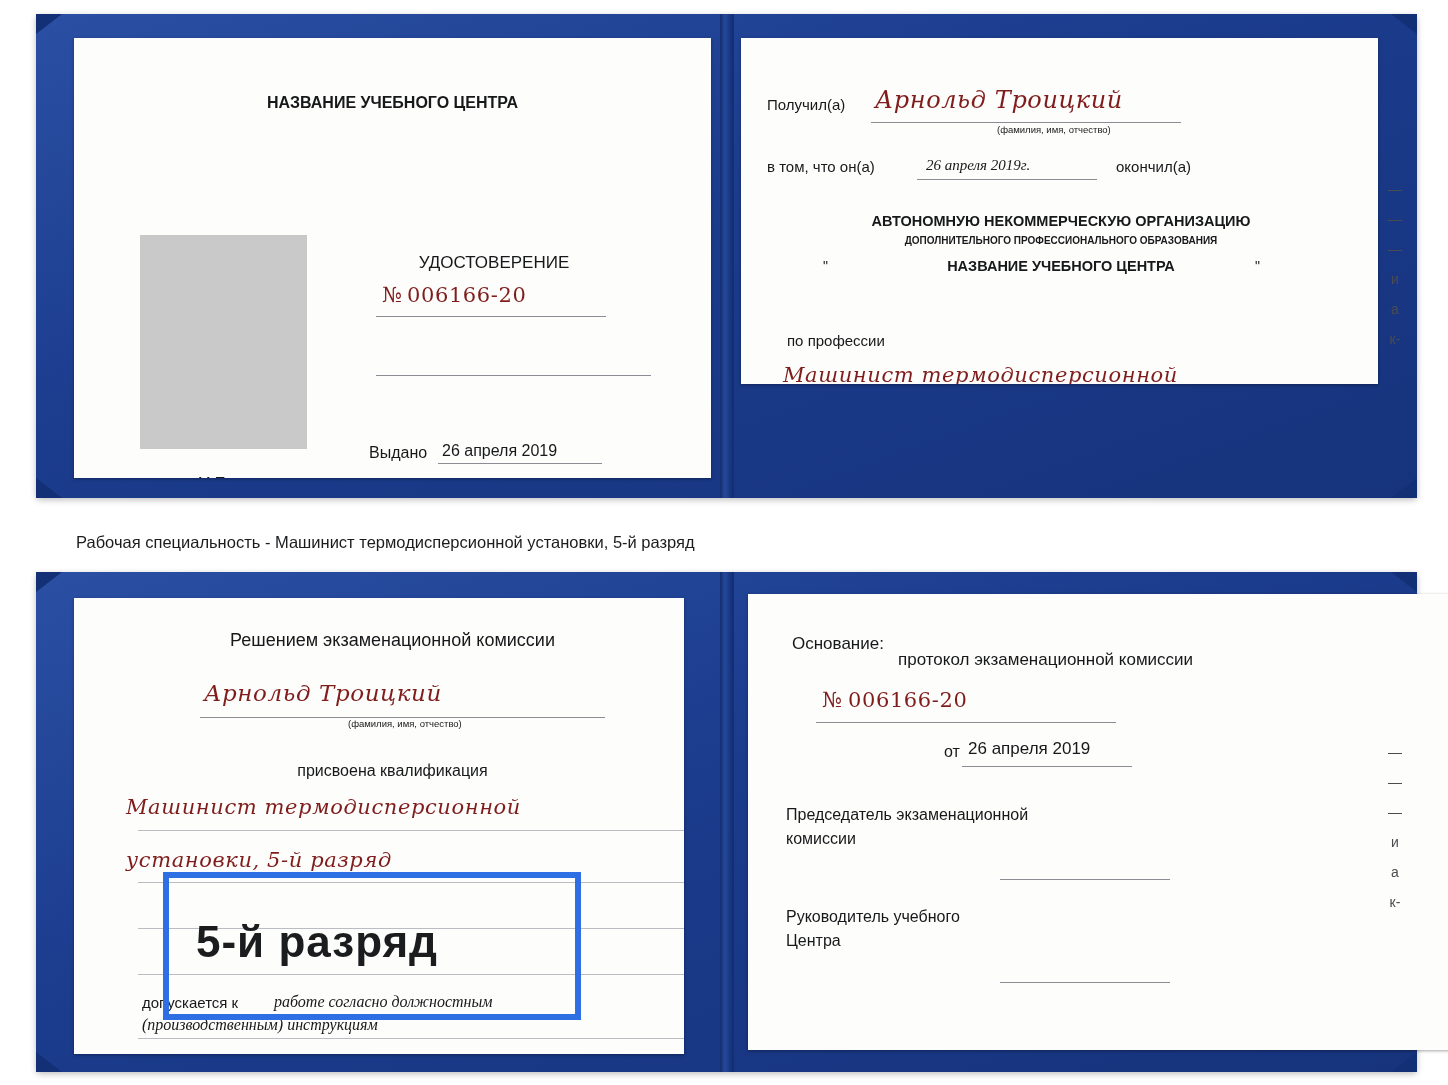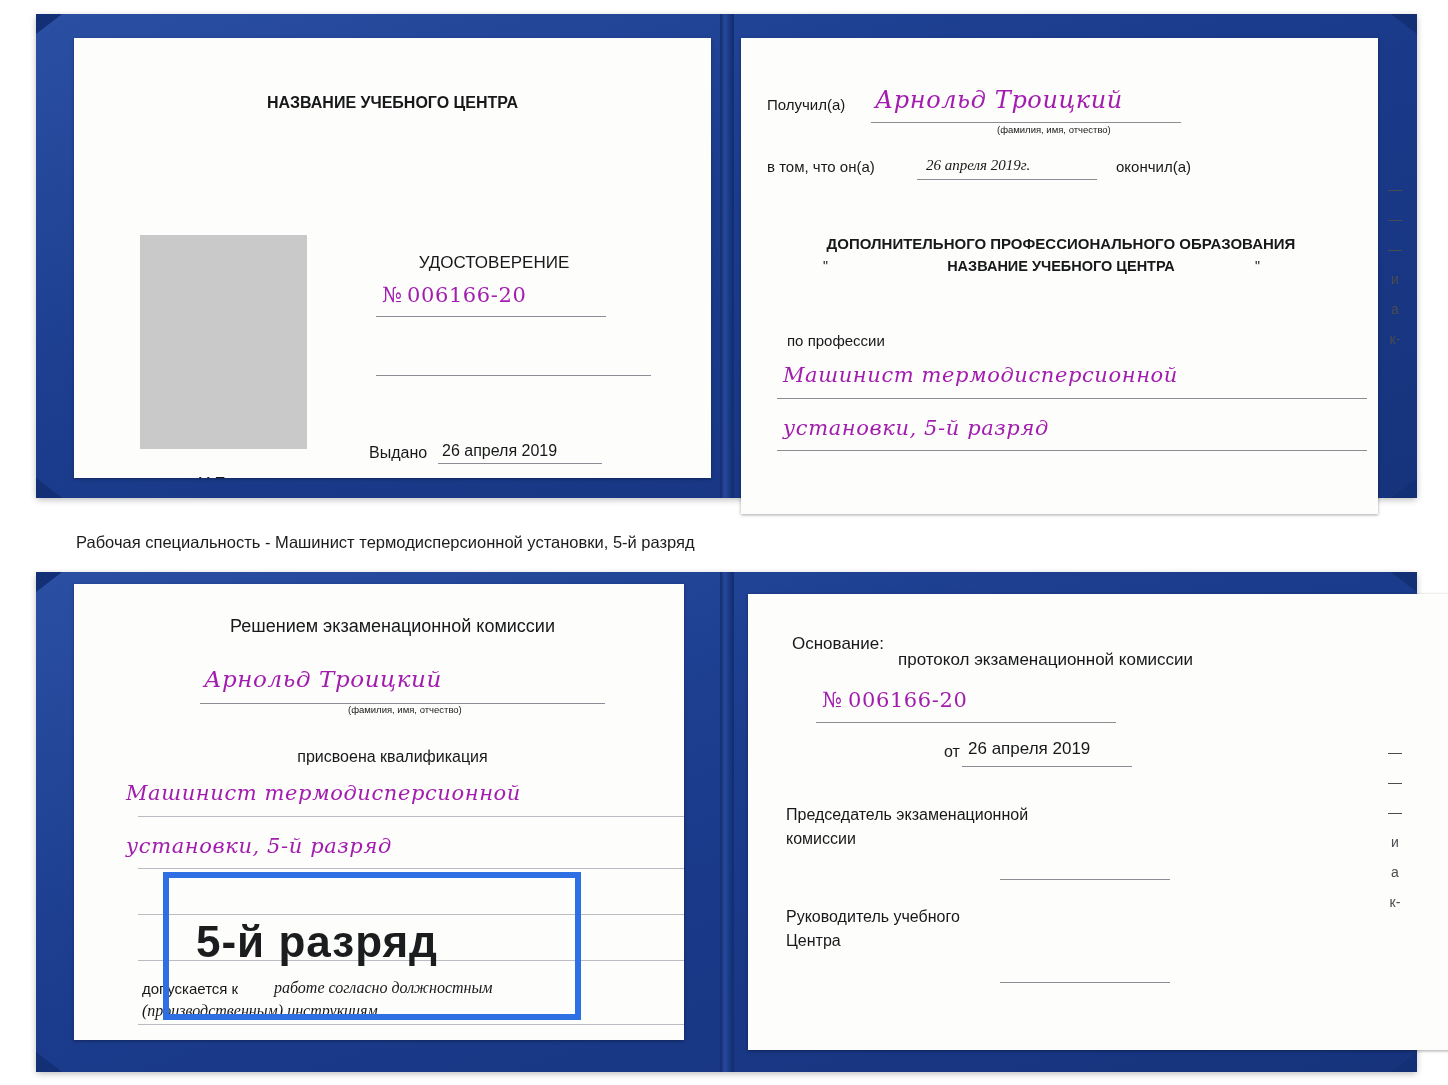--- a/index.html
+++ b/index.html
@@ -157,7 +157,7 @@
       <div class="t" style="left:124px; top:435px; font-size:15px;">М.П.</div>
     </div>
 
-    <div class="page-sheet" style="left:705px; top:24px; width:637px; height:476px;">
+    <div class="page-sheet" style="left:705px; top:24px; width:637px; height:346px;">
       <div class="t" style="left:26px; top:58px; font-size:15px;">Получил(а)</div>
       <div class="t hand" style="left:134px; top:48px; font-size:24px;">Арнольд Троицкий</div>
       <div class="rule" style="left:130px; top:84px; width:310px;"></div>

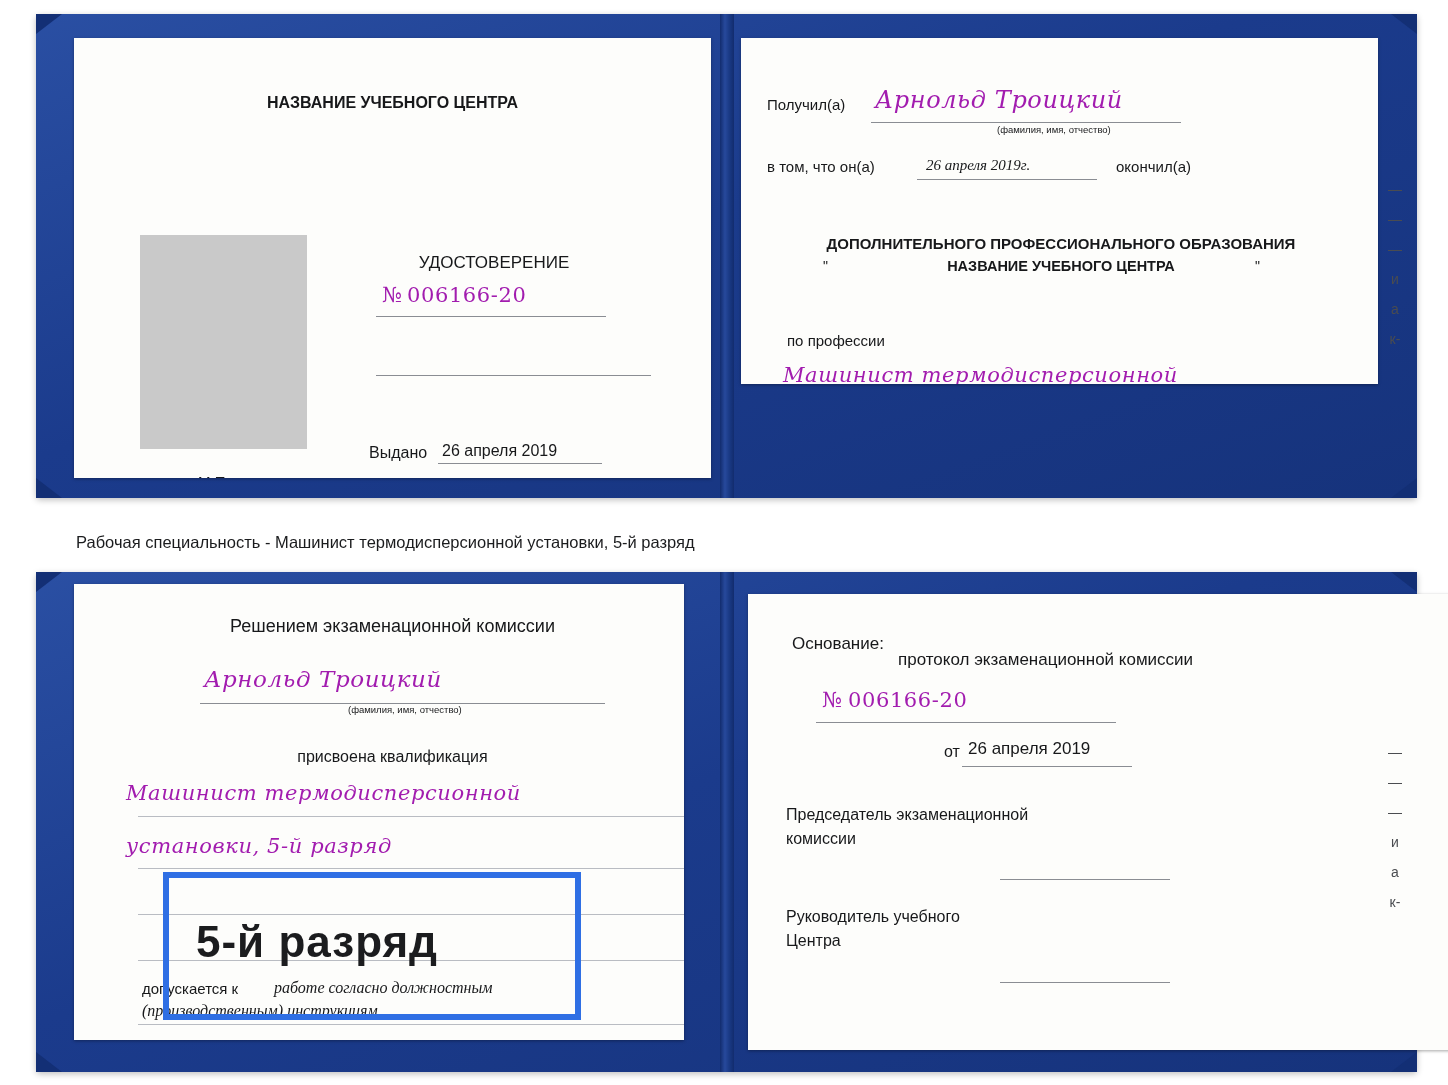--- a/index.html
+++ b/index.html
@@ -68,7 +68,7 @@
   .hand {
     font-family: "DejaVu Serif", serif;
     font-style: italic;
-    color: #a21caf;
+    color: #7f1d1d;
     letter-spacing: 0.6px;
   }
   .hand-blue-big {

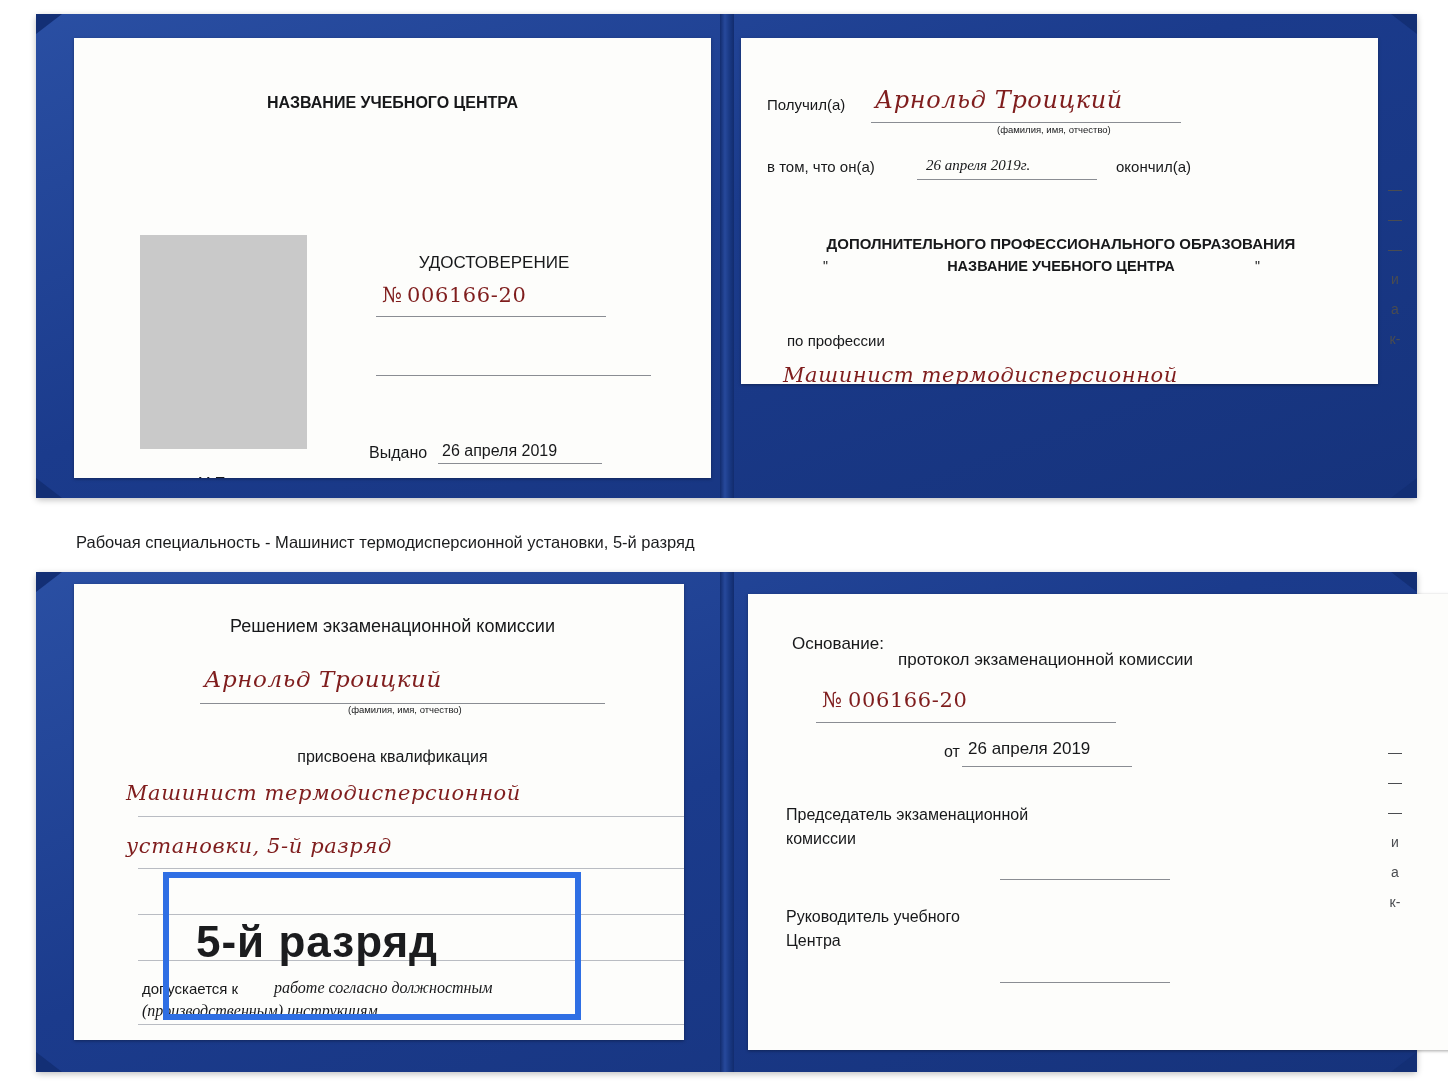--- a/index.html
+++ b/index.html
@@ -168,6 +168,7 @@
       <div class="rule" style="left:176px; top:141px; width:180px;"></div>
       <div class="t" style="left:375px; top:120px; font-size:15px;">окончил(а)</div>
 
+      <div class="t bold center" style="left:20px; top:175px; width:600px; font-size:14.5px;">АВТОНОМНУЮ НЕКОММЕРЧЕСКУЮ ОРГАНИЗАЦИЮ</div>
       <div class="t bold center" style="left:20px; top:197px; width:600px; font-size:15px;">ДОПОЛНИТЕЛЬНОГО ПРОФЕССИОНАЛЬНОГО ОБРАЗОВАНИЯ</div>
       <div class="t" style="left:82px; top:220px; font-size:14px;">"</div>
       <div class="t bold center" style="left:20px; top:220px; width:600px; font-size:14.5px;">НАЗВАНИЕ УЧЕБНОГО ЦЕНТРА</div>

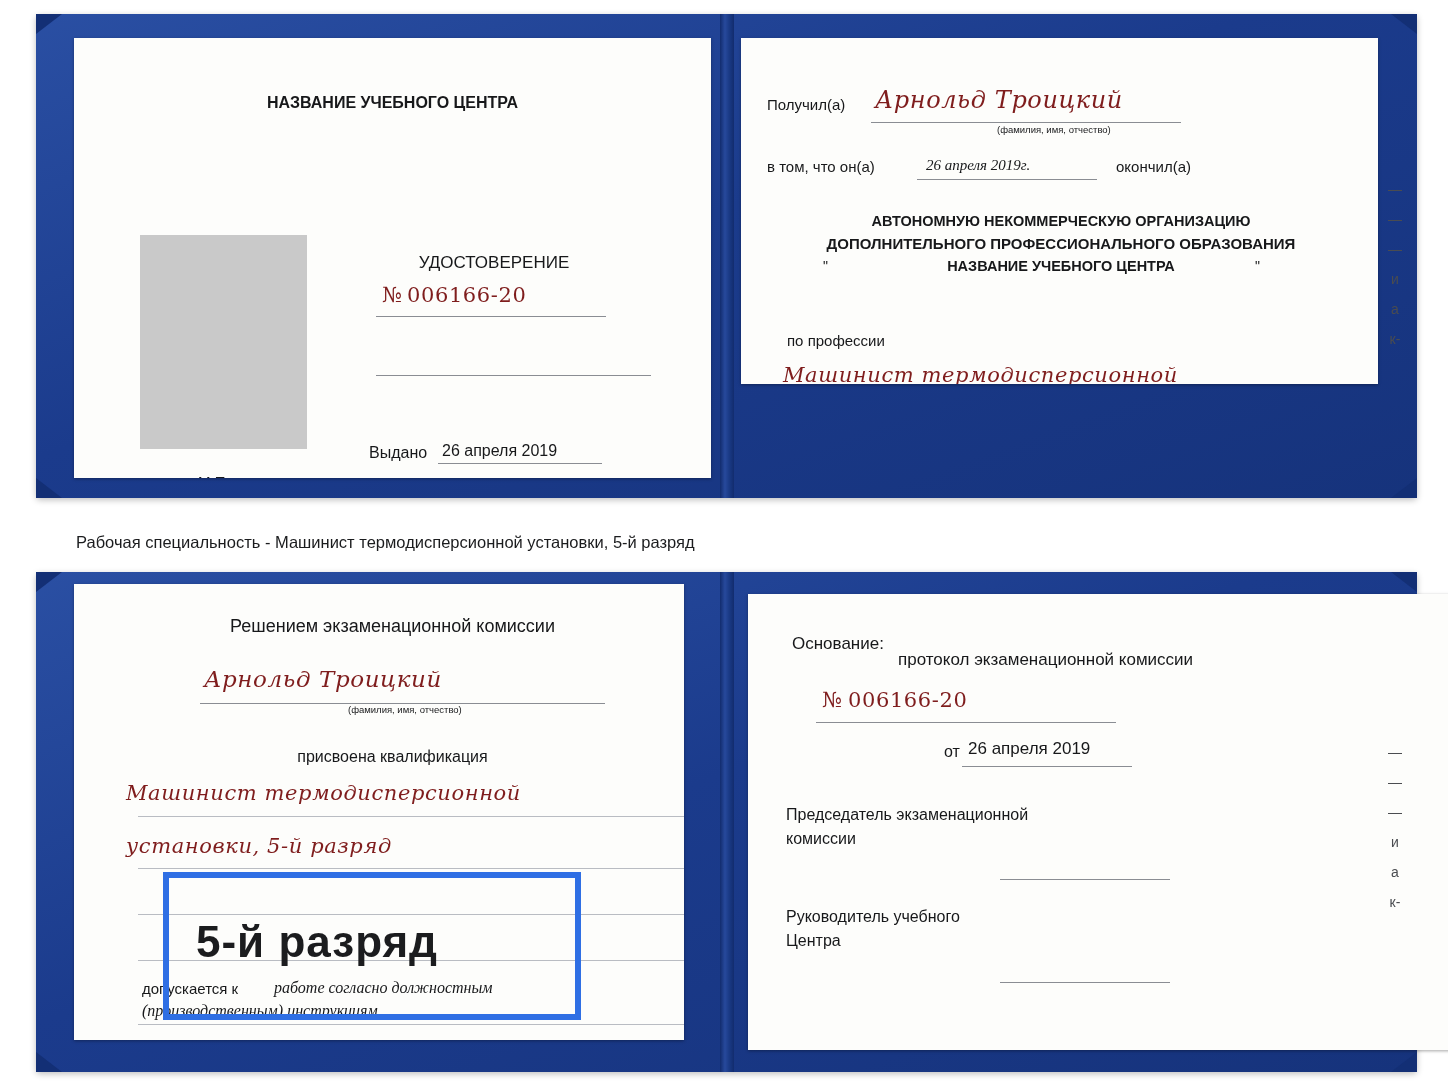--- a/index.html
+++ b/index.html
@@ -169,7 +169,7 @@
       <div class="t" style="left:375px; top:120px; font-size:15px;">окончил(а)</div>
 
       <div class="t bold center" style="left:20px; top:175px; width:600px; font-size:14.5px;">АВТОНОМНУЮ НЕКОММЕРЧЕСКУЮ ОРГАНИЗАЦИЮ</div>
-      <div class="t bold center" style="left:20px; top:197px; width:600px; font-size:15px;">ДОПОЛНИТЕЛЬНОГО ПРОФЕССИОНАЛЬНОГО ОБРАЗОВАНИЯ</div>
+      <div class="t bold center" style="left:20px; top:197px; width:600px; font-size:10px;">ДОПОЛНИТЕЛЬНОГО ПРОФЕССИОНАЛЬНОГО ОБРАЗОВАНИЯ</div>
       <div class="t" style="left:82px; top:220px; font-size:14px;">"</div>
       <div class="t bold center" style="left:20px; top:220px; width:600px; font-size:14.5px;">НАЗВАНИЕ УЧЕБНОГО ЦЕНТРА</div>
       <div class="t" style="left:514px; top:220px; font-size:14px;">"</div>

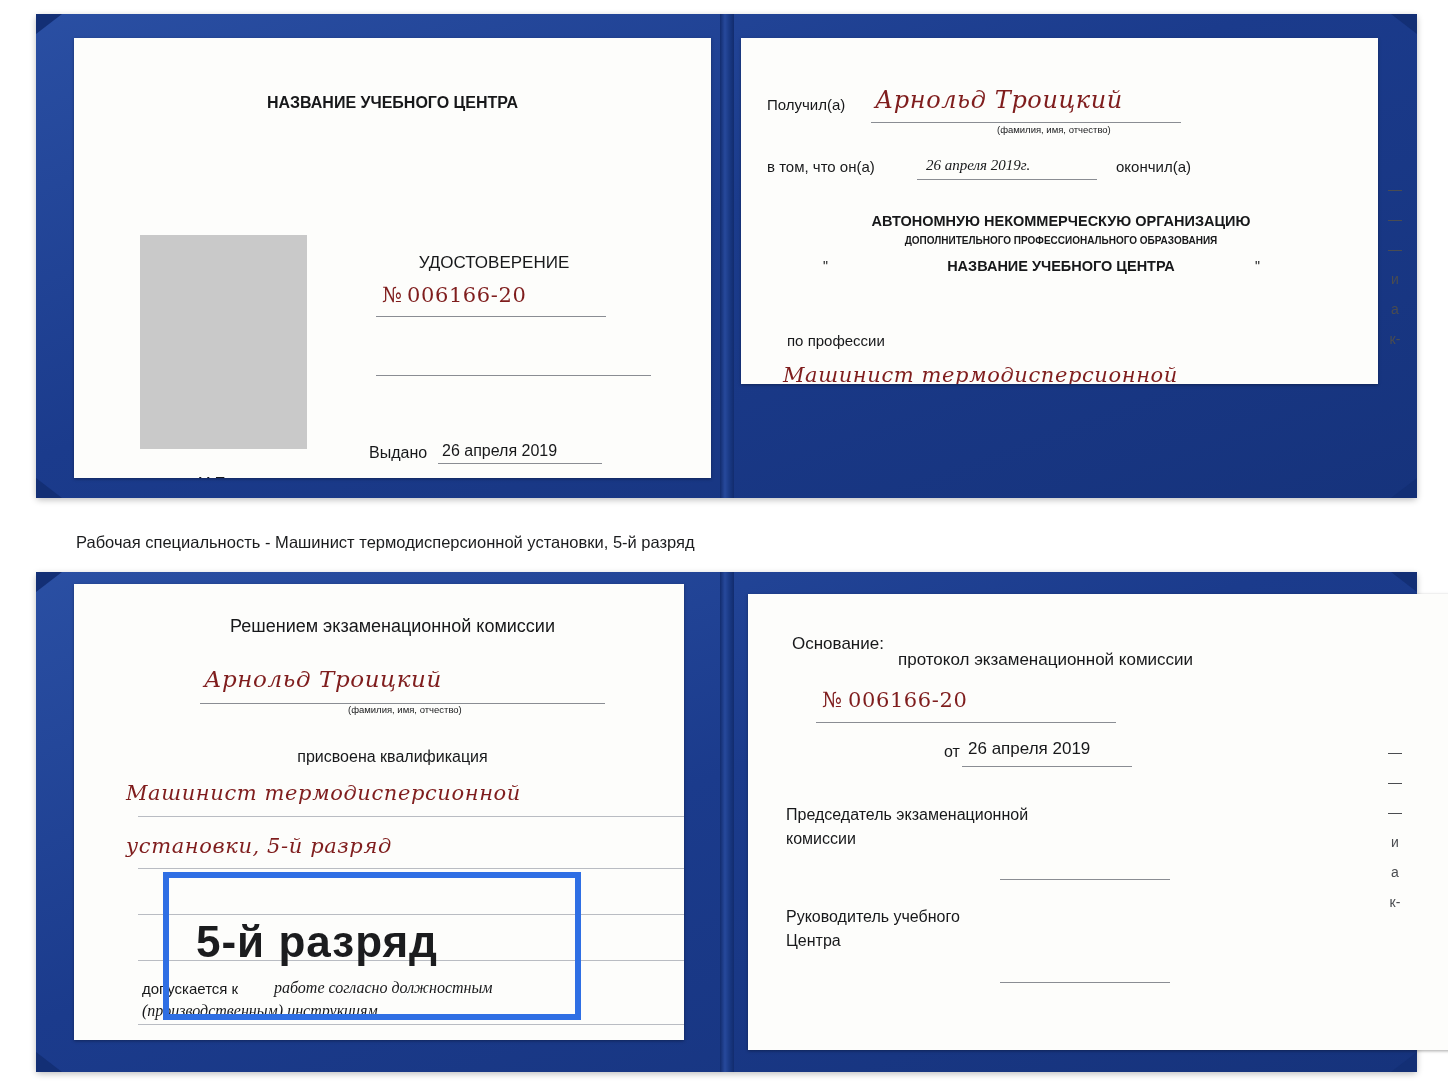--- a/index.html
+++ b/index.html
@@ -201,7 +201,7 @@
     <span class="corner bl"></span>
     <span class="corner br"></span>
 
-    <div class="page-sheet" style="left:38px; top:12px; width:610px; height:456px;">
+    <div class="page-sheet" style="left:38px; top:26px; width:610px; height:456px;">
       <div class="t center" style="left:0; top:32px; width:637px; font-size:18px;">Решением экзаменационной комиссии</div>
 
       <div class="t hand" style="left:130px; top:82px; font-size:23px;">Арнольд Троицкий</div>

